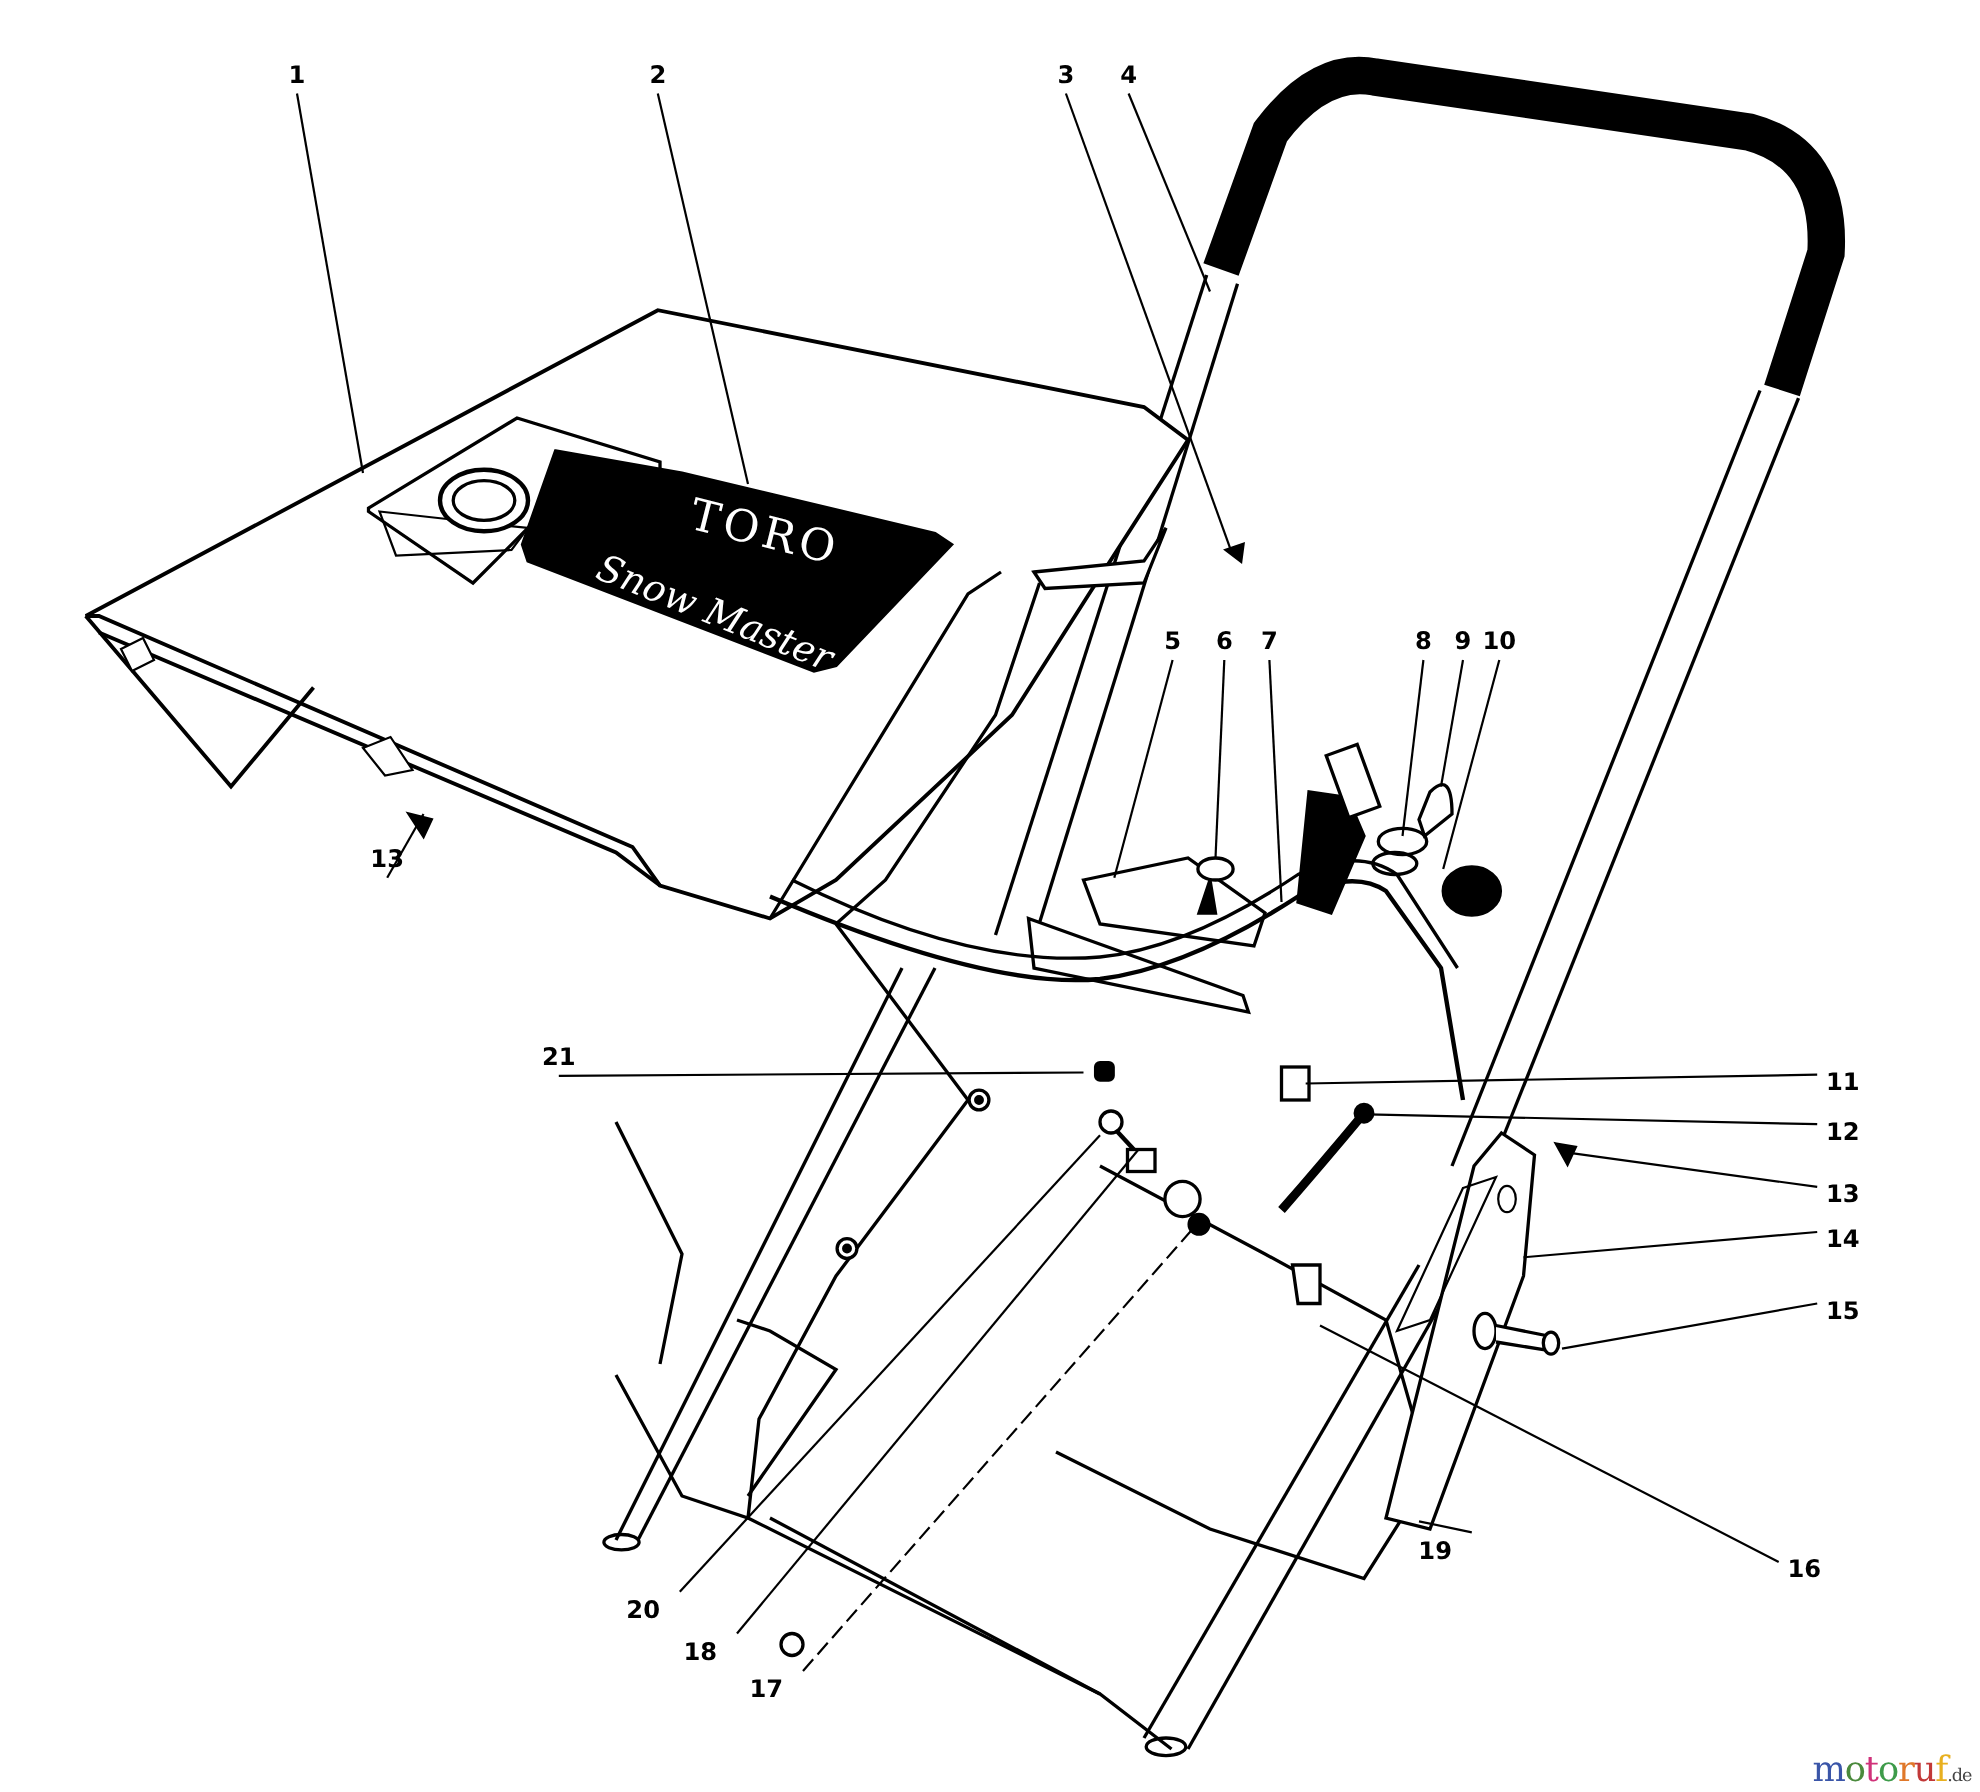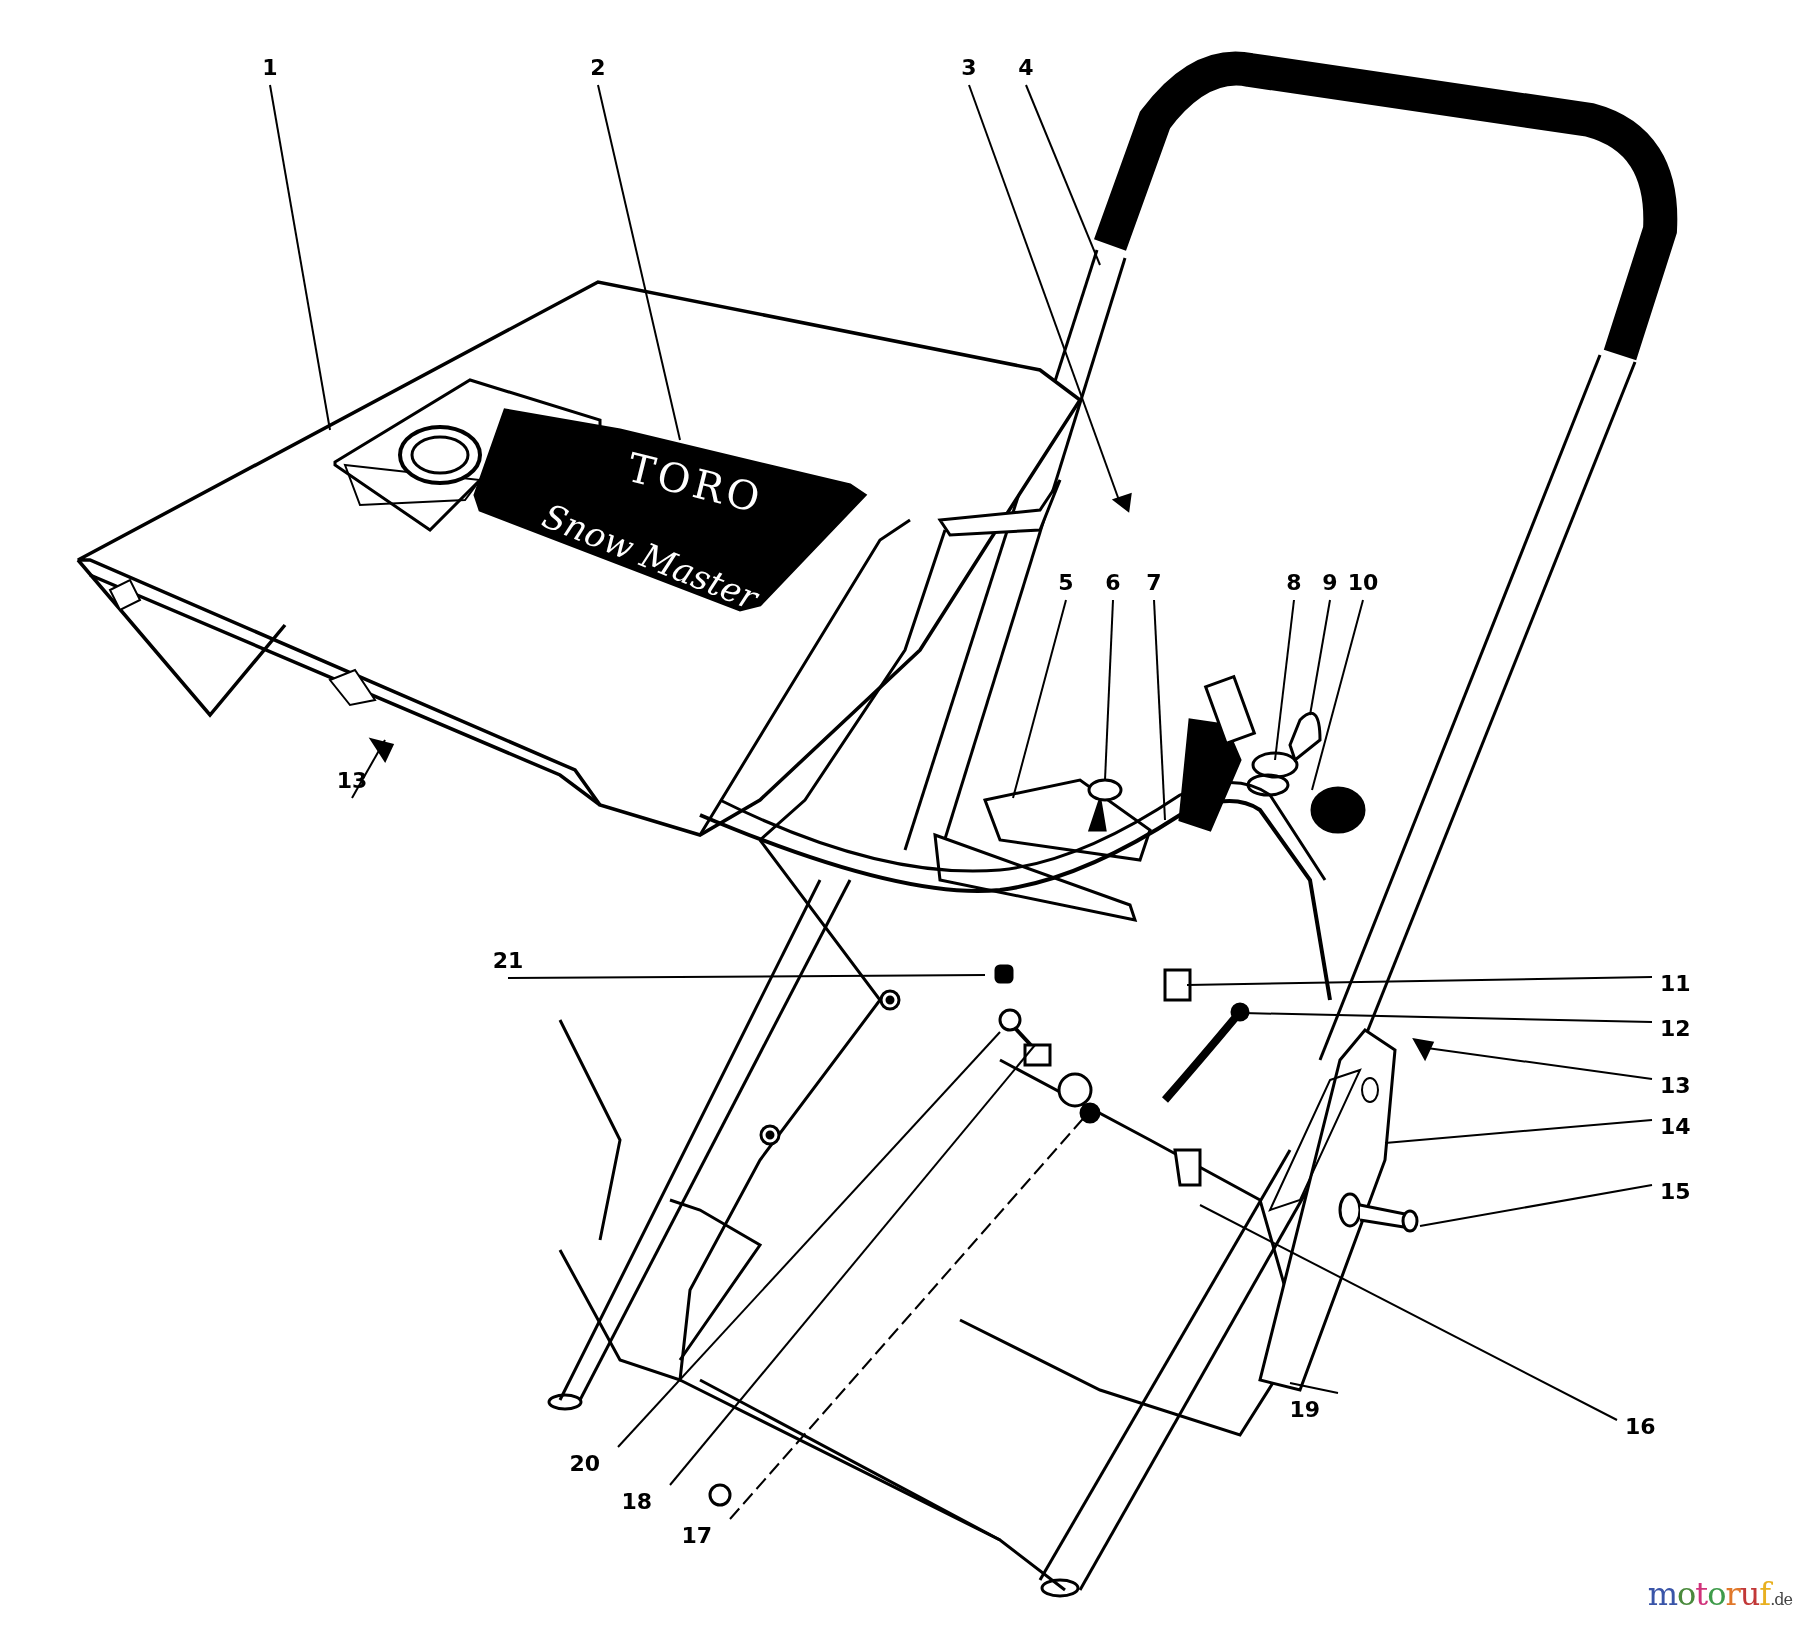--- a/index.html
+++ b/index.html
@@ -10,7 +10,7 @@
                    font-size: 22px; fill: #000; }
   .decal-text-1 { font-family: "DejaVu Serif", serif; font-size: 40px; fill: #fff; letter-spacing: 4px; }
   .decal-text-2 { font-family: "DejaVu Serif", serif; font-style: italic; font-size: 34px; fill: #fff; }
-  .watermark { position: absolute; right: 8px; bottom: 16px; font-family: "DejaVu Serif", serif;
+  .watermark { position: absolute; right: 8px; bottom: 2px; font-family: "DejaVu Serif", serif;
                font-size: 32px; letter-spacing: -1px; }
   .watermark .tld { font-size: 16px; color: #444; }
   .wm-m { color: #3a55a8; } .wm-o1 { color: #4a8a3c; } .wm-t { color: #d0327a; }

